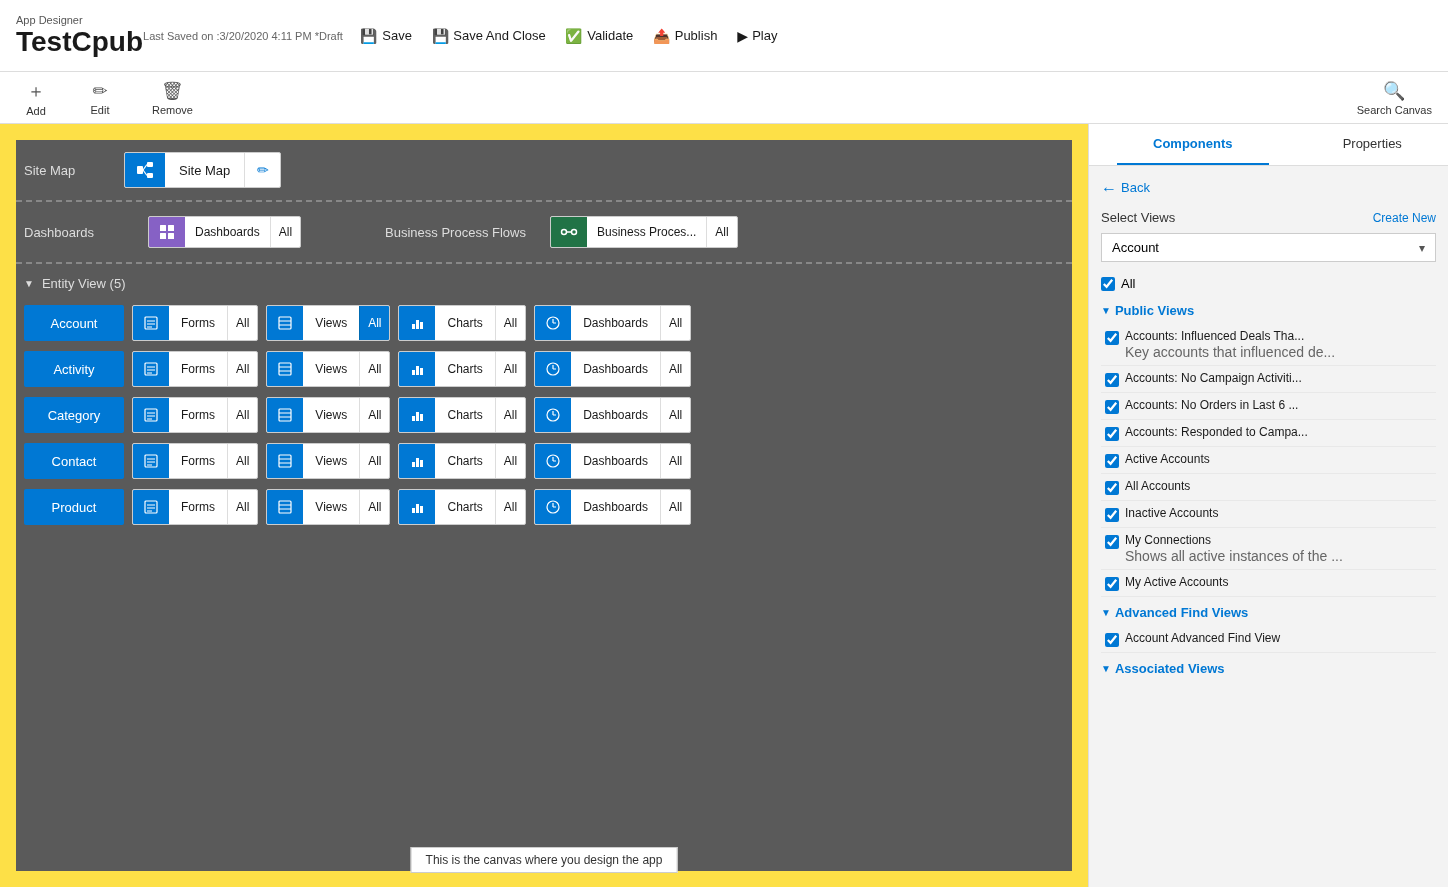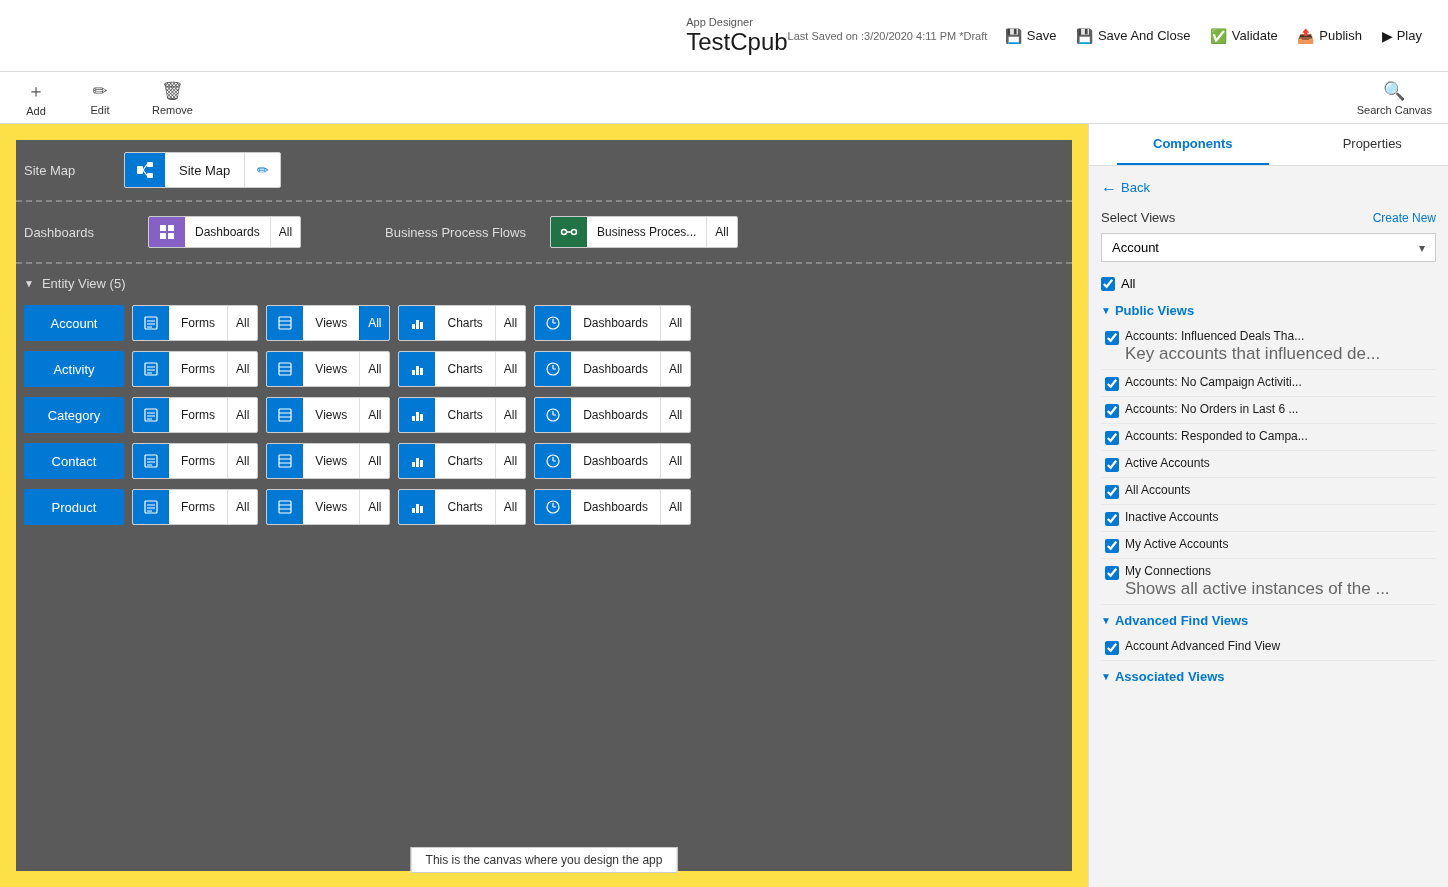--- a/index.html
+++ b/index.html
@@ -12,7 +12,7 @@
       padding: 14px 16px;
       display: flex;
       align-items: center;
-      justify-content: flex-end;
+      justify-content: flex-start;
       height: 72px;
     }
     .top-bar-left .app-label { font-size: 11px; color: #555; }

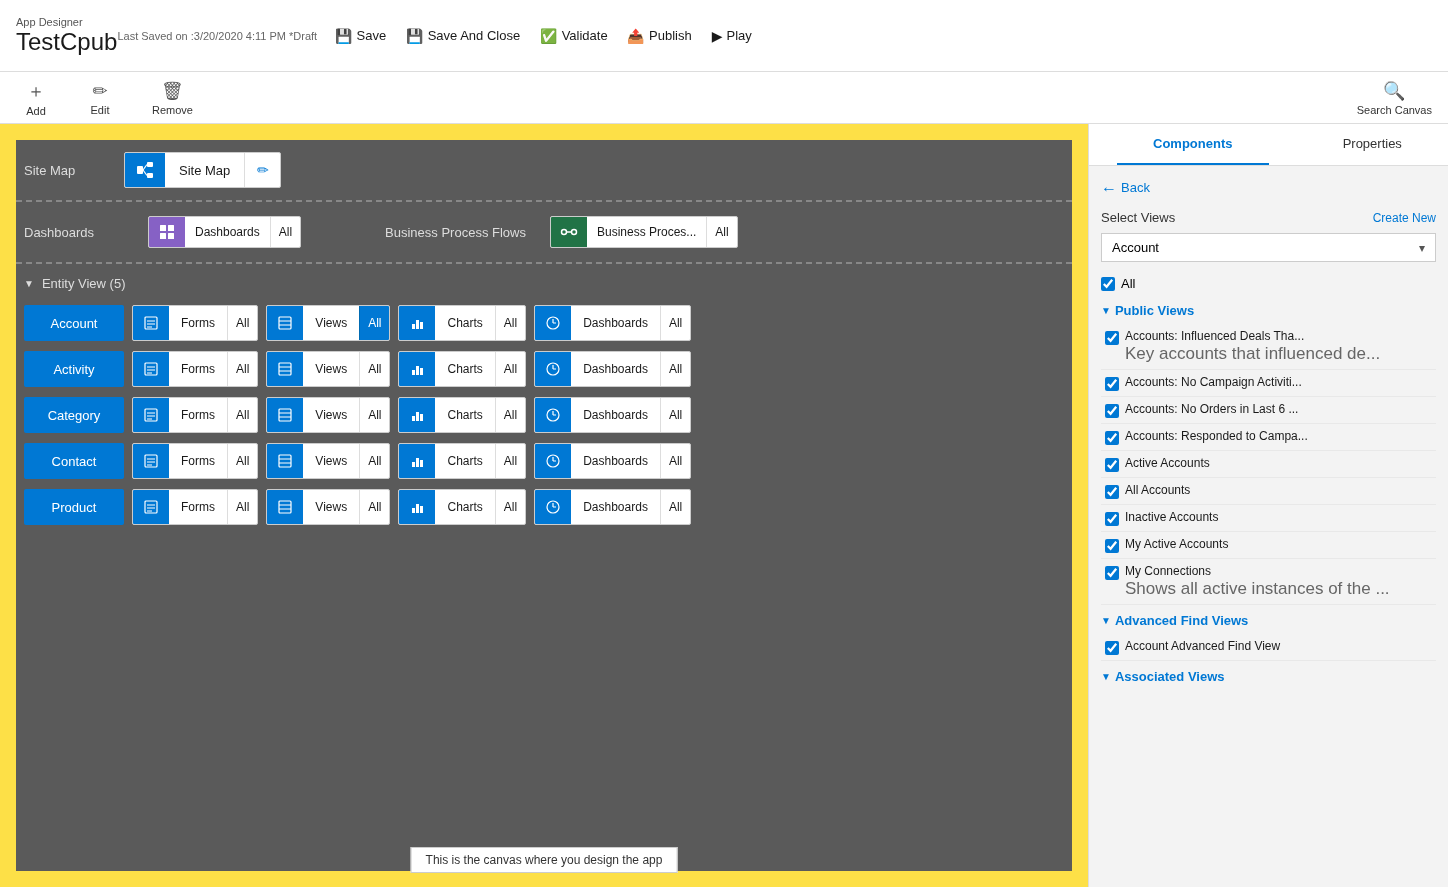--- a/index.html
+++ b/index.html
@@ -16,7 +16,7 @@
       height: 72px;
     }
     .top-bar-left .app-label { font-size: 11px; color: #555; }
-    .top-bar-left .app-name { font-size: 24px; font-weight: 400; color: #1a1a1a; }
+    .top-bar-left .app-name { font-size: 28px; font-weight: 700; color: #1a1a1a; }
     .top-bar-right { display: flex; align-items: center; font-size: 12px; color: #444; }
     .top-bar-right .last-saved { font-size: 11px; color: #666; margin-right: 8px; }
     .top-bar-btn {

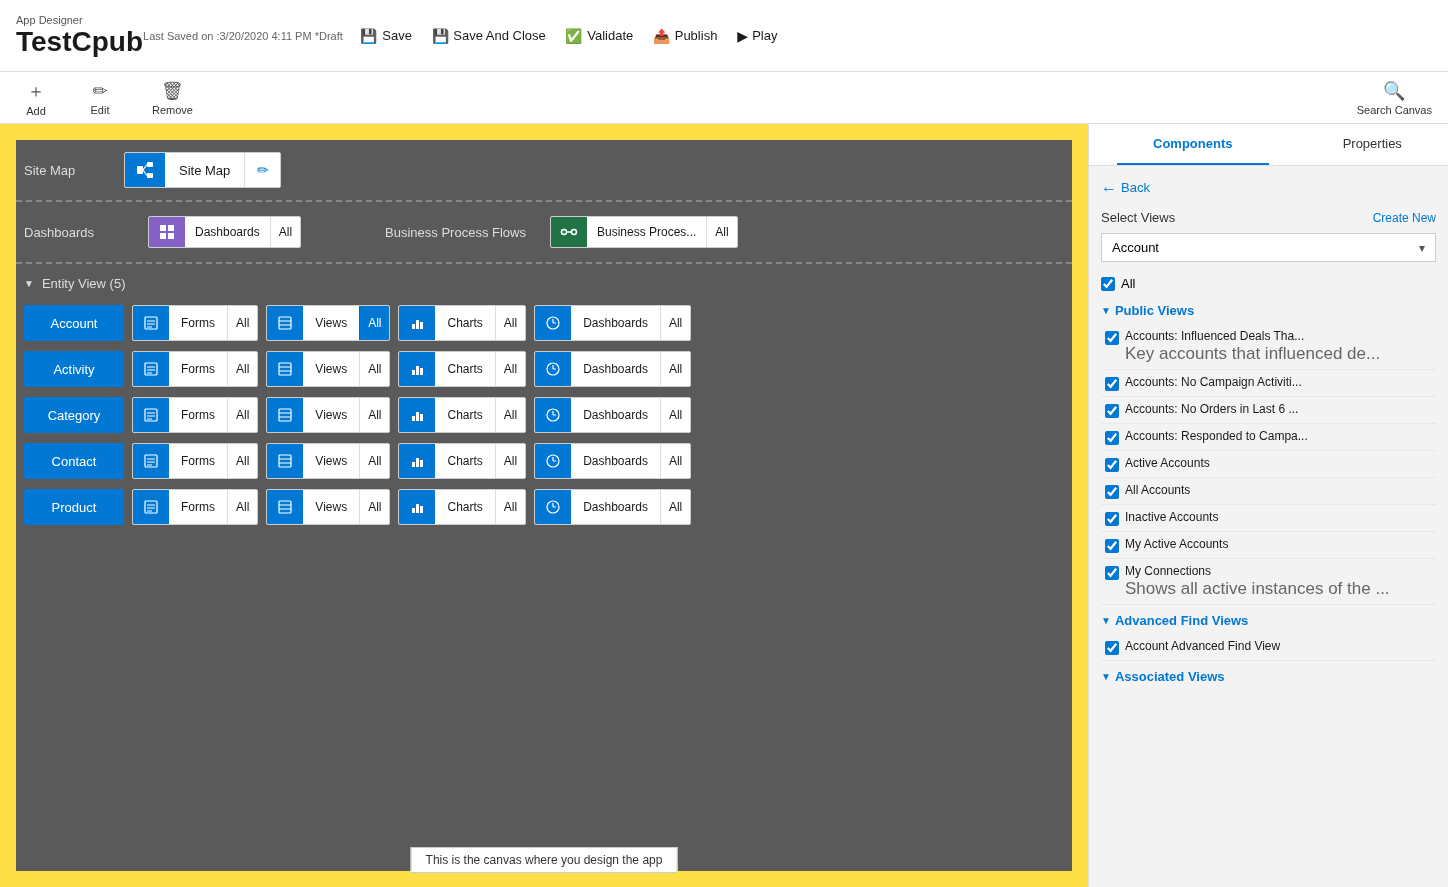--- a/index.html
+++ b/index.html
@@ -261,7 +261,7 @@
     .view-item-cb { margin-top: 2px; width: 14px; height: 14px; accent-color: #0078d4; }
     .view-item-content { flex: 1; }
     .view-item-title { font-size: 12px; color: #1a1a1a; }
-    .view-item-desc { font-size: 17px; color: #666; margin-top: 1px; }
+    .view-item-desc { font-size: 14px; color: #666; margin-top: 1px; }
 
     
     .canvas-area::-webkit-scrollbar { width: 8px; }

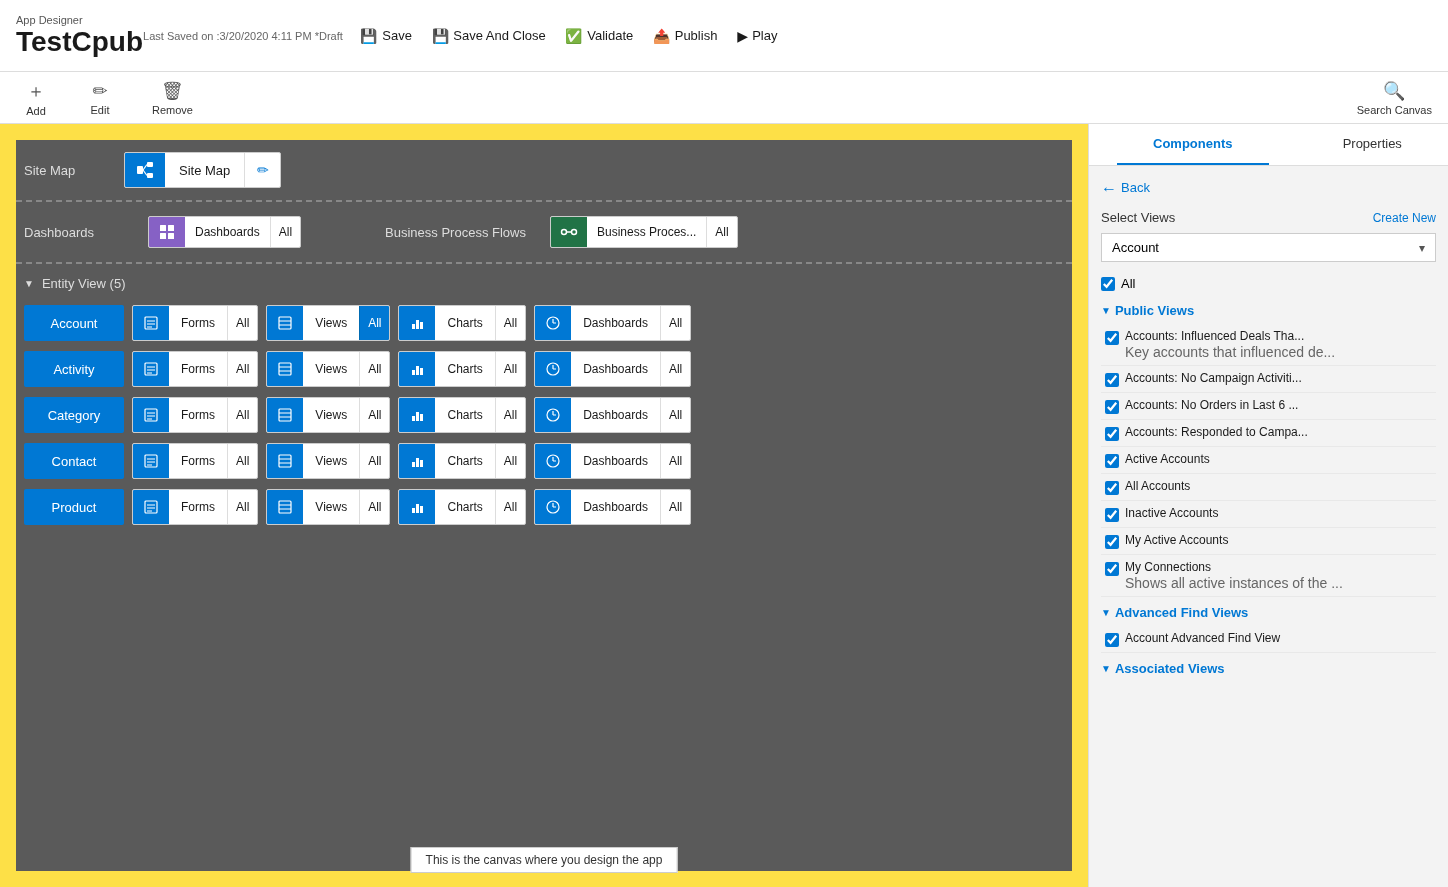--- a/index.html
+++ b/index.html
@@ -732,15 +732,15 @@
           <div class="view-item">
     <input type="checkbox" class="view-item-cb" checked="" style="">
     <div class="view-item-content">
-      <div class="view-item-title">My Active Accounts</div>
-
-    </div>
-  </div>
-          <div class="view-item">
-    <input type="checkbox" class="view-item-cb" checked="" style="">
-    <div class="view-item-content">
       <div class="view-item-title">My Connections</div>
       <div class="view-item-desc">Shows all active instances of the ...</div>
+    </div>
+  </div>
+          <div class="view-item">
+    <input type="checkbox" class="view-item-cb" checked="" style="">
+    <div class="view-item-content">
+      <div class="view-item-title">My Active Accounts</div>
+
     </div>
   </div>
         </div>

